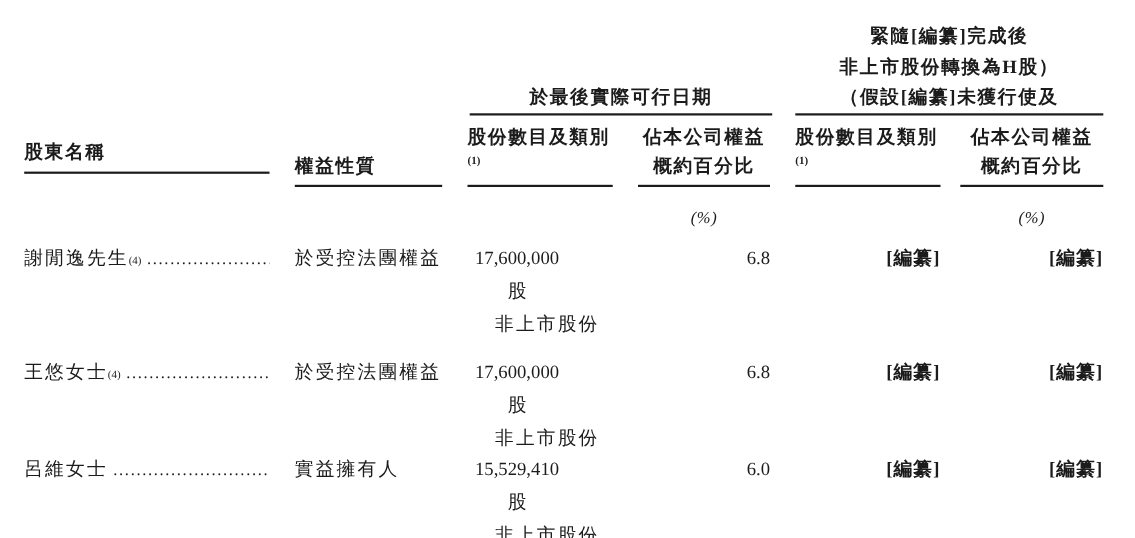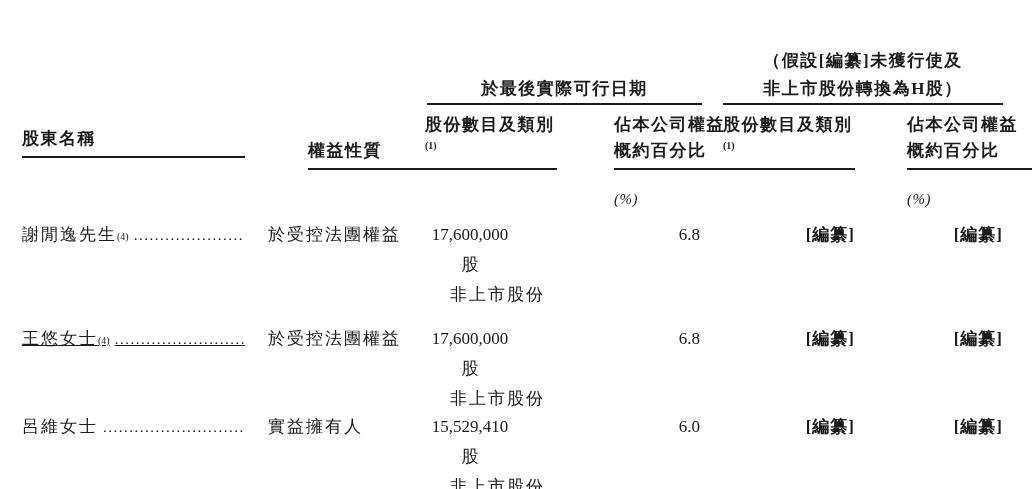--- a/index.html
+++ b/index.html
@@ -56,6 +56,7 @@
   </div>
 
   <div class="abs group-header" style="left:723px;top:4px;width:280px;height:99px;">
+    <div>緊隨[編纂]完成後</div>
     <div>（假設[編纂]未獲行使及</div>
     <div>非上市股份轉換為H股）</div>
   </div>

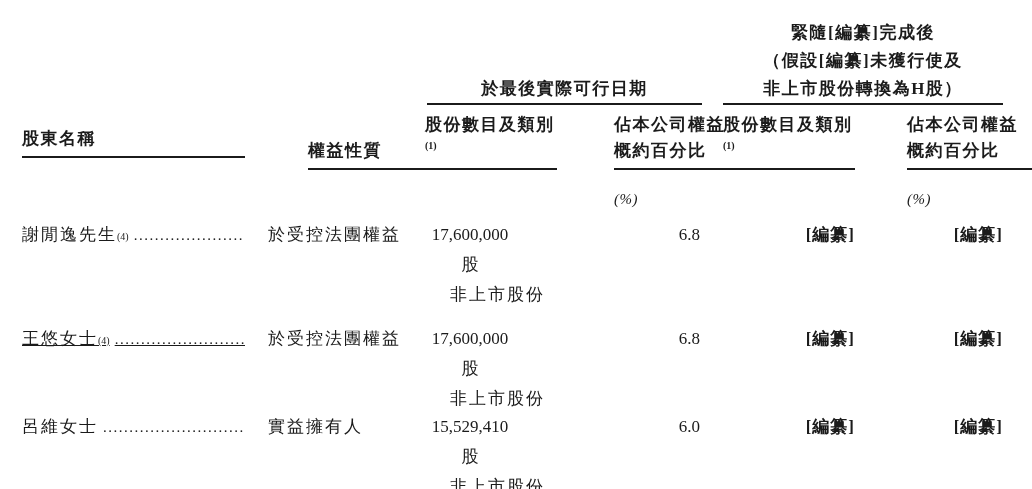--- a/index.html
+++ b/index.html
@@ -57,8 +57,8 @@
 
   <div class="abs group-header" style="left:723px;top:4px;width:280px;height:99px;">
     <div>緊隨[編纂]完成後</div>
+    <div>非上市股份轉換為H股）</div>
     <div>（假設[編纂]未獲行使及</div>
-    <div>非上市股份轉換為H股）</div>
   </div>
 
   <div class="abs col-header" style="left:22px;top:100px;width:223px;height:58px;">

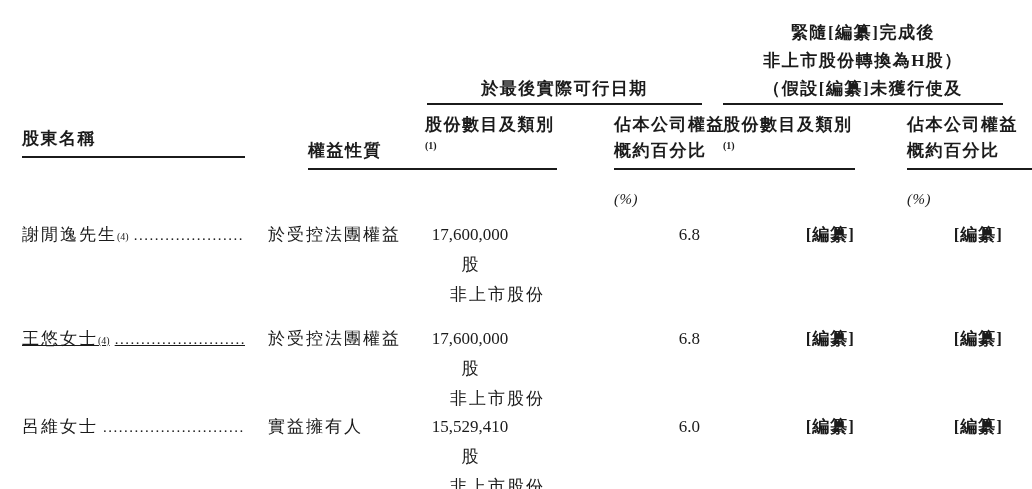--- a/index.html
+++ b/index.html
@@ -14,7 +14,7 @@
   }
   .abs{position:absolute;}
   .cjk{letter-spacing:2px;}
-  .center{text-align:left;margin-left:34px;}
+  .center{text-align:center;}
   
   .group-header{
     display:flex;flex-direction:column;justify-content:flex-end;

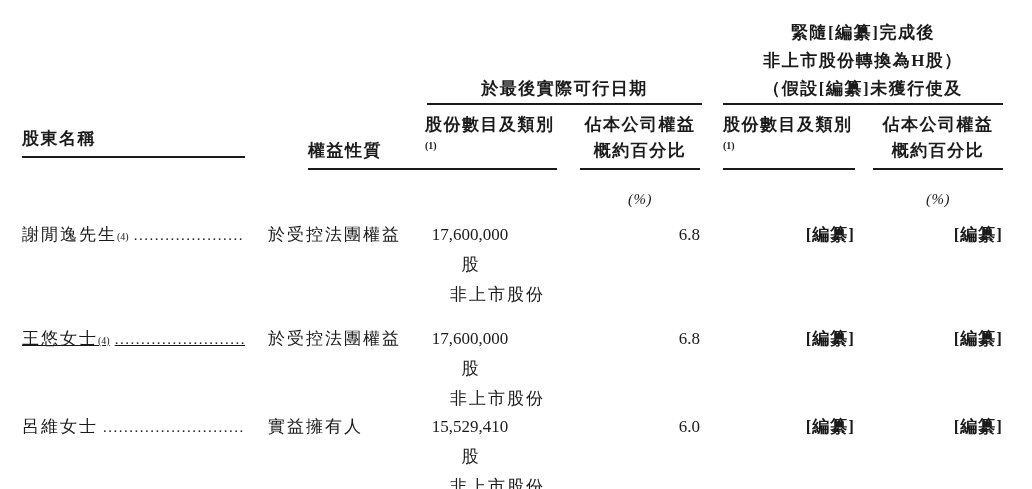--- a/index.html
+++ b/index.html
@@ -65,7 +65,7 @@
     <div>股東名稱</div>
   </div>
 
-  <div class="abs col-header" style="left:268px;top:112px;width:134px;height:58px;margin-left:40px;">
+  <div class="abs col-header" style="left:268px;top:112px;width:134px;height:58px;">
     <div>權益性質</div>
   </div>
 

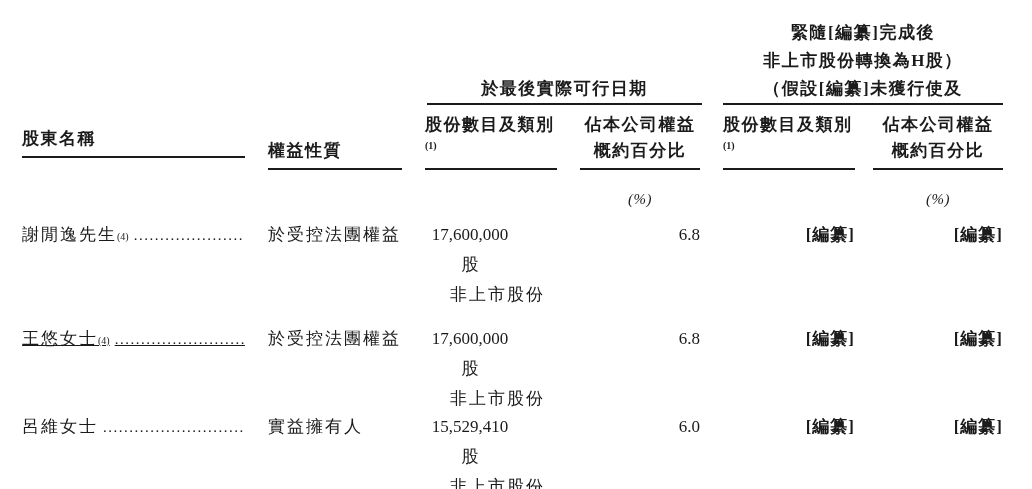--- a/index.html
+++ b/index.html
@@ -107,7 +107,7 @@
   </div>
 
   <div class="abs" style="left:0;top:324px;width:1032px;height:64px;">
-    <div class="abs name-cell" style="left:22px;width:223px;text-decoration:underline;">
+    <div class="abs name-cell" style="left:22px;width:223px;">
       <span class="nm">王悠女士</span>
         <sup>(4)</sup>
       <span class="dots">..................................................</span>

